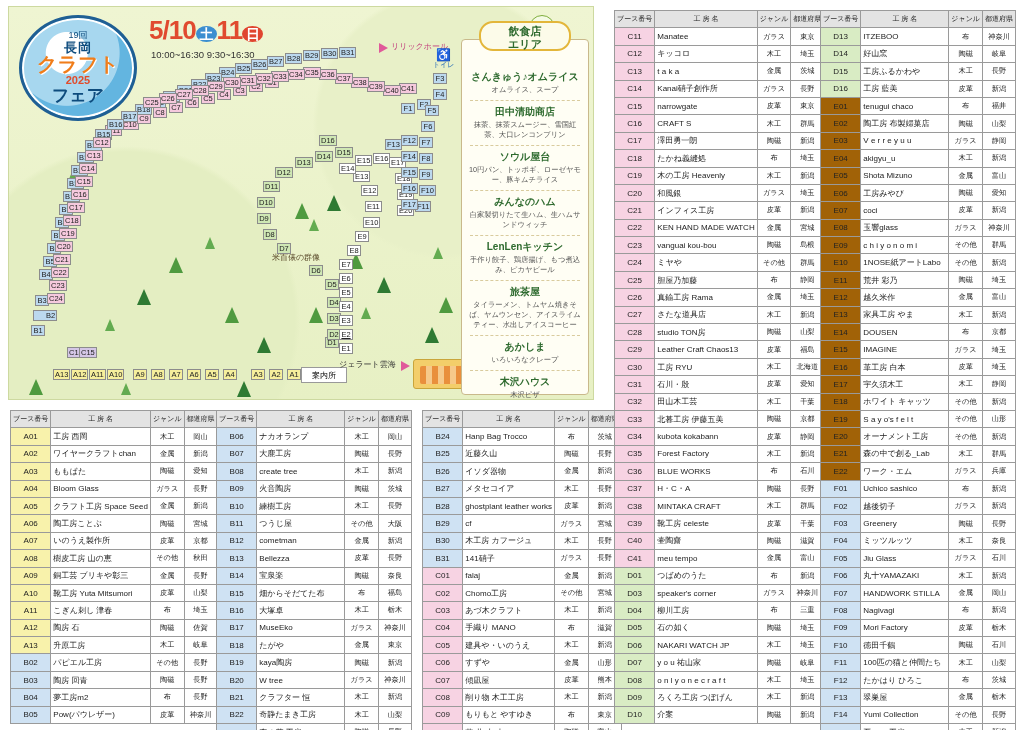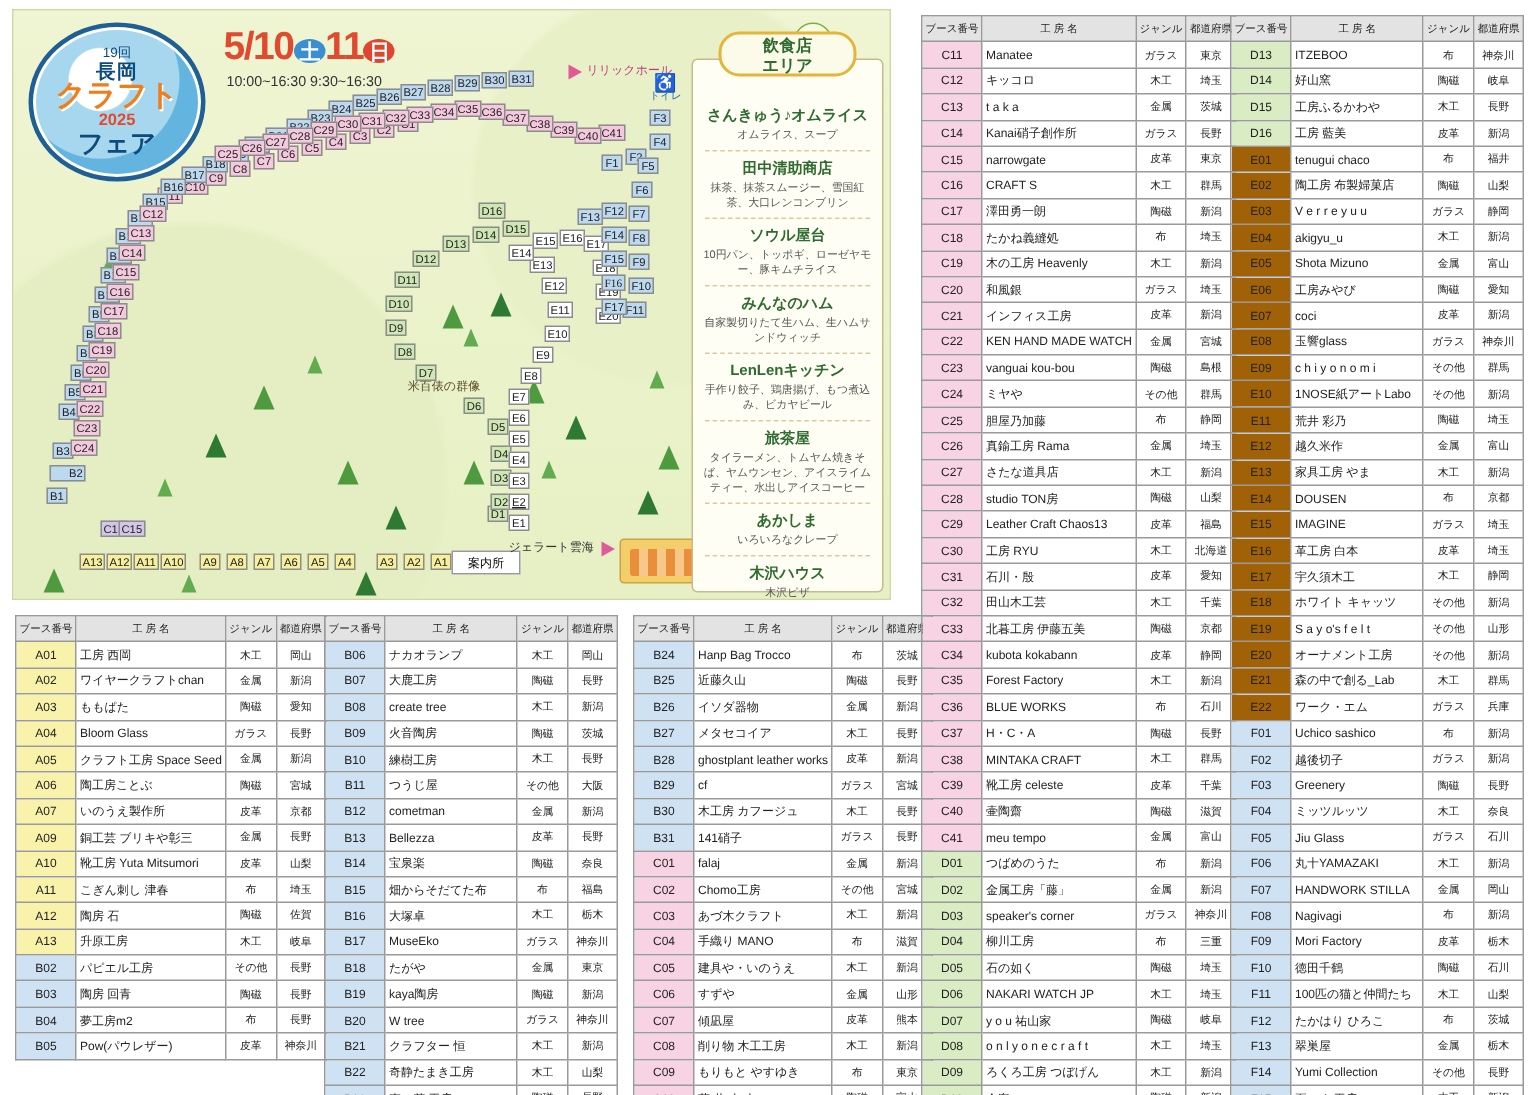--- a/index.html
+++ b/index.html
@@ -318,7 +318,7 @@
         <div class="bx c-blue" style="left: 376px; top: 132px;">F13</div>
         <div class="bx c-blue" style="left: 392px; top: 144px;">F14</div>
         <div class="bx c-blue" style="left: 392px; top: 160px;">F15</div>
-        <div class="bx c-blue" style="left: 392px; top: 176px; font-family: Liberation Serif, serif;">F16</div>
+        <div class="bx c-blue" style="left: 392px; top: 176px;">F16</div>
         <div class="bx c-blue" style="left: 392px; top: 192px;">F17</div>
         <div class="bx c-pink" style="left: 390px; top: 76px;">C41</div>
         <div class="bx c-pink" style="left: 374px; top: 78px;">C40</div>

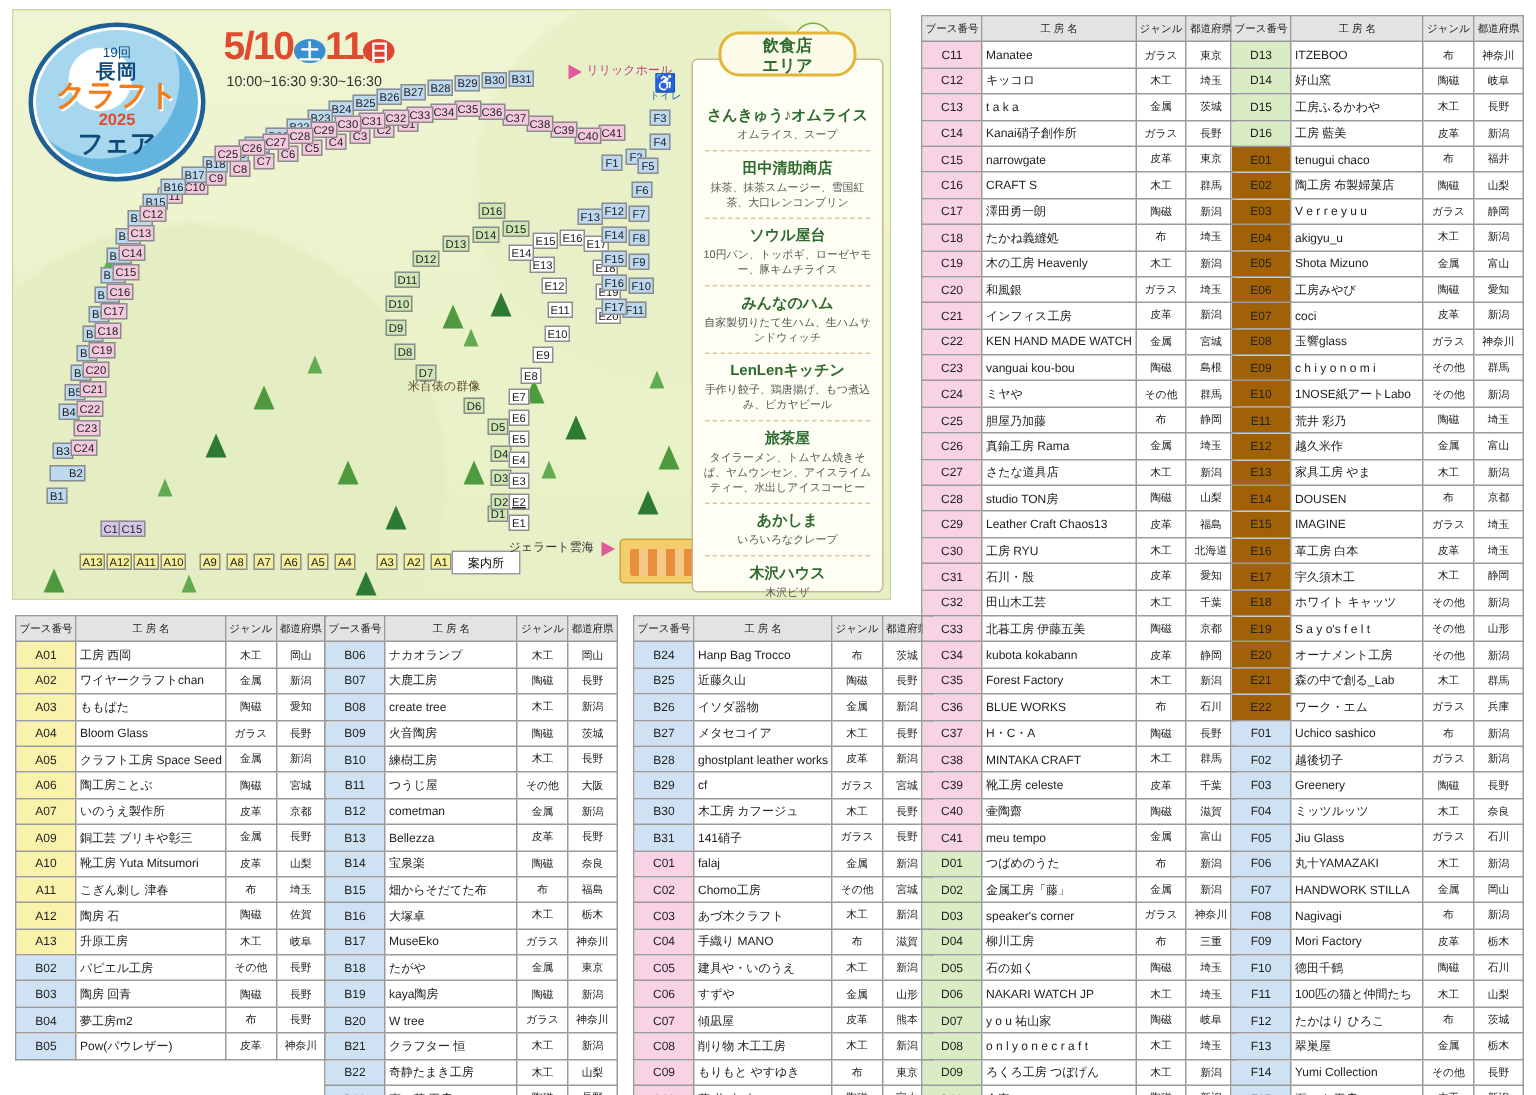--- a/index.html
+++ b/index.html
@@ -442,6 +442,12 @@
           <td class="col-pref">京都</td>
         </tr>
         <tr class="r-yellow">
+          <td class="col-code">A08</td>
+          <td class="col-name">樹皮工房 山の恵</td>
+          <td class="col-genre">その他</td>
+          <td class="col-pref">秋田</td>
+        </tr>
+        <tr class="r-yellow">
           <td class="col-code">A09</td>
           <td class="col-name">銅工芸 ブリキや彰三</td>
           <td class="col-genre">金属</td>

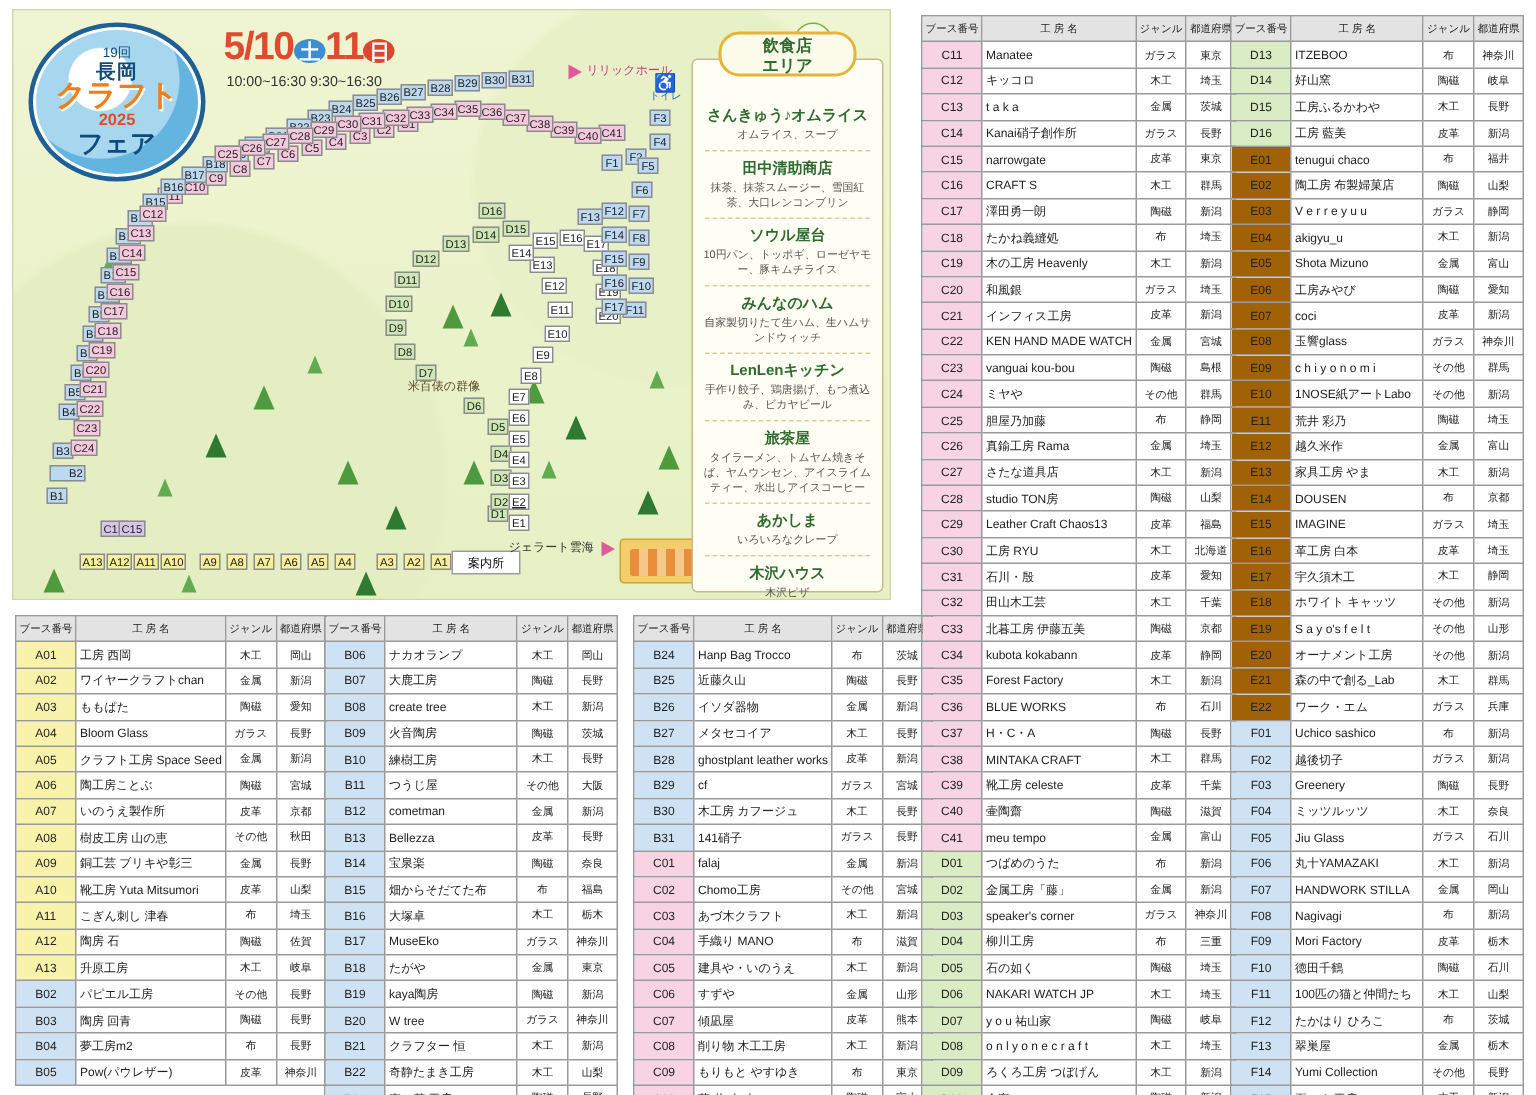--- a/index.html
+++ b/index.html
@@ -949,12 +949,6 @@
           <td class="col-pref">新潟</td>
         </tr>
         <tr class="r-green">
-          <td class="col-code">D02</td>
-          <td class="col-name">金属工房「藤」</td>
-          <td class="col-genre">金属</td>
-          <td class="col-pref">新潟</td>
-        </tr>
-        <tr class="r-green">
           <td class="col-code">D03</td>
           <td class="col-name">speaker's corner</td>
           <td class="col-genre">ガラス</td>

